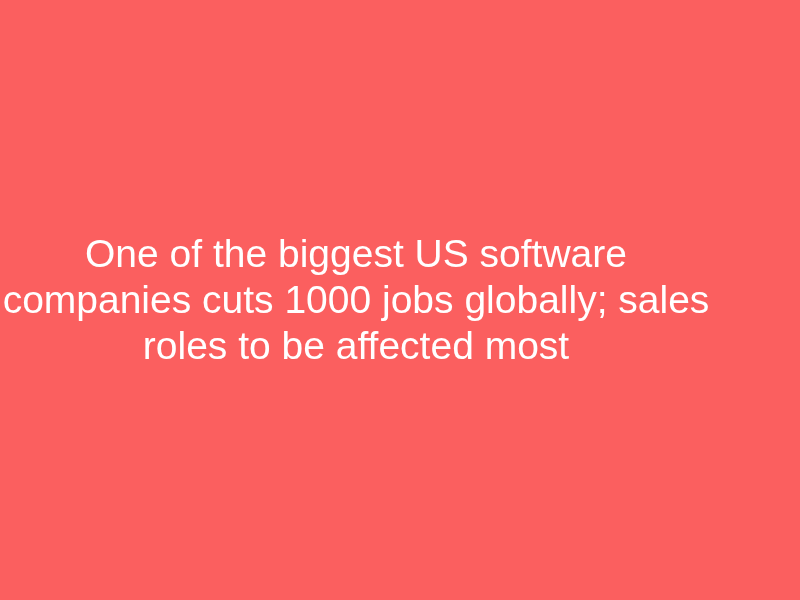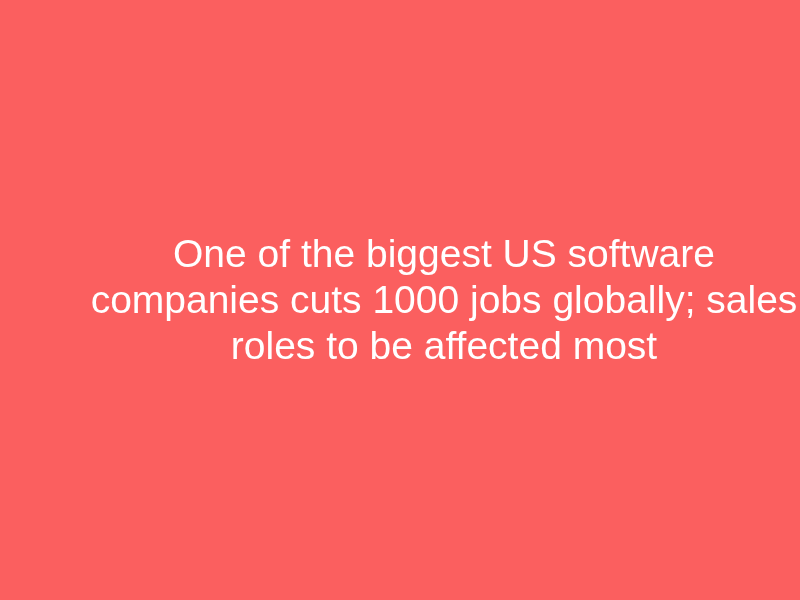--- a/index.html
+++ b/index.html
@@ -24,7 +24,7 @@
     background: #fb5f5f;
     display: flex;
     align-items: center;
-    justify-content: flex-end;
+    justify-content: flex-start;
   }
 
   

